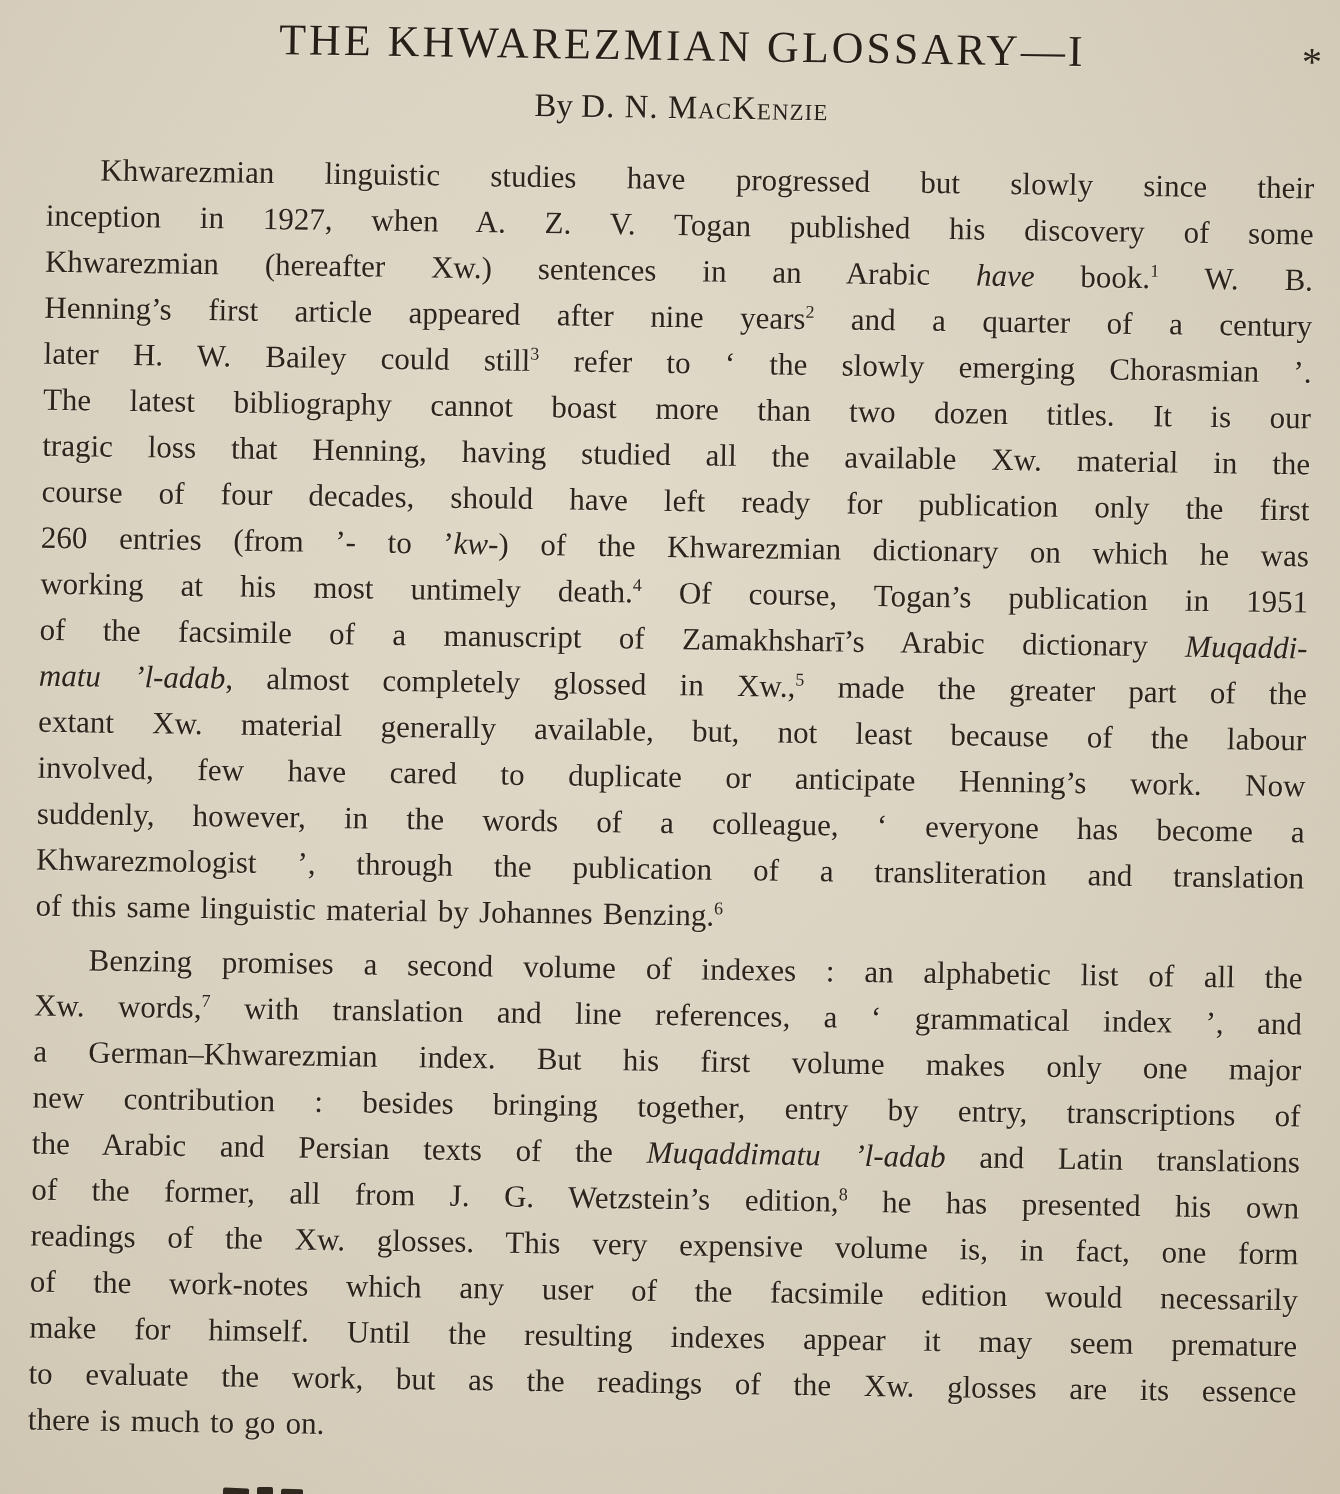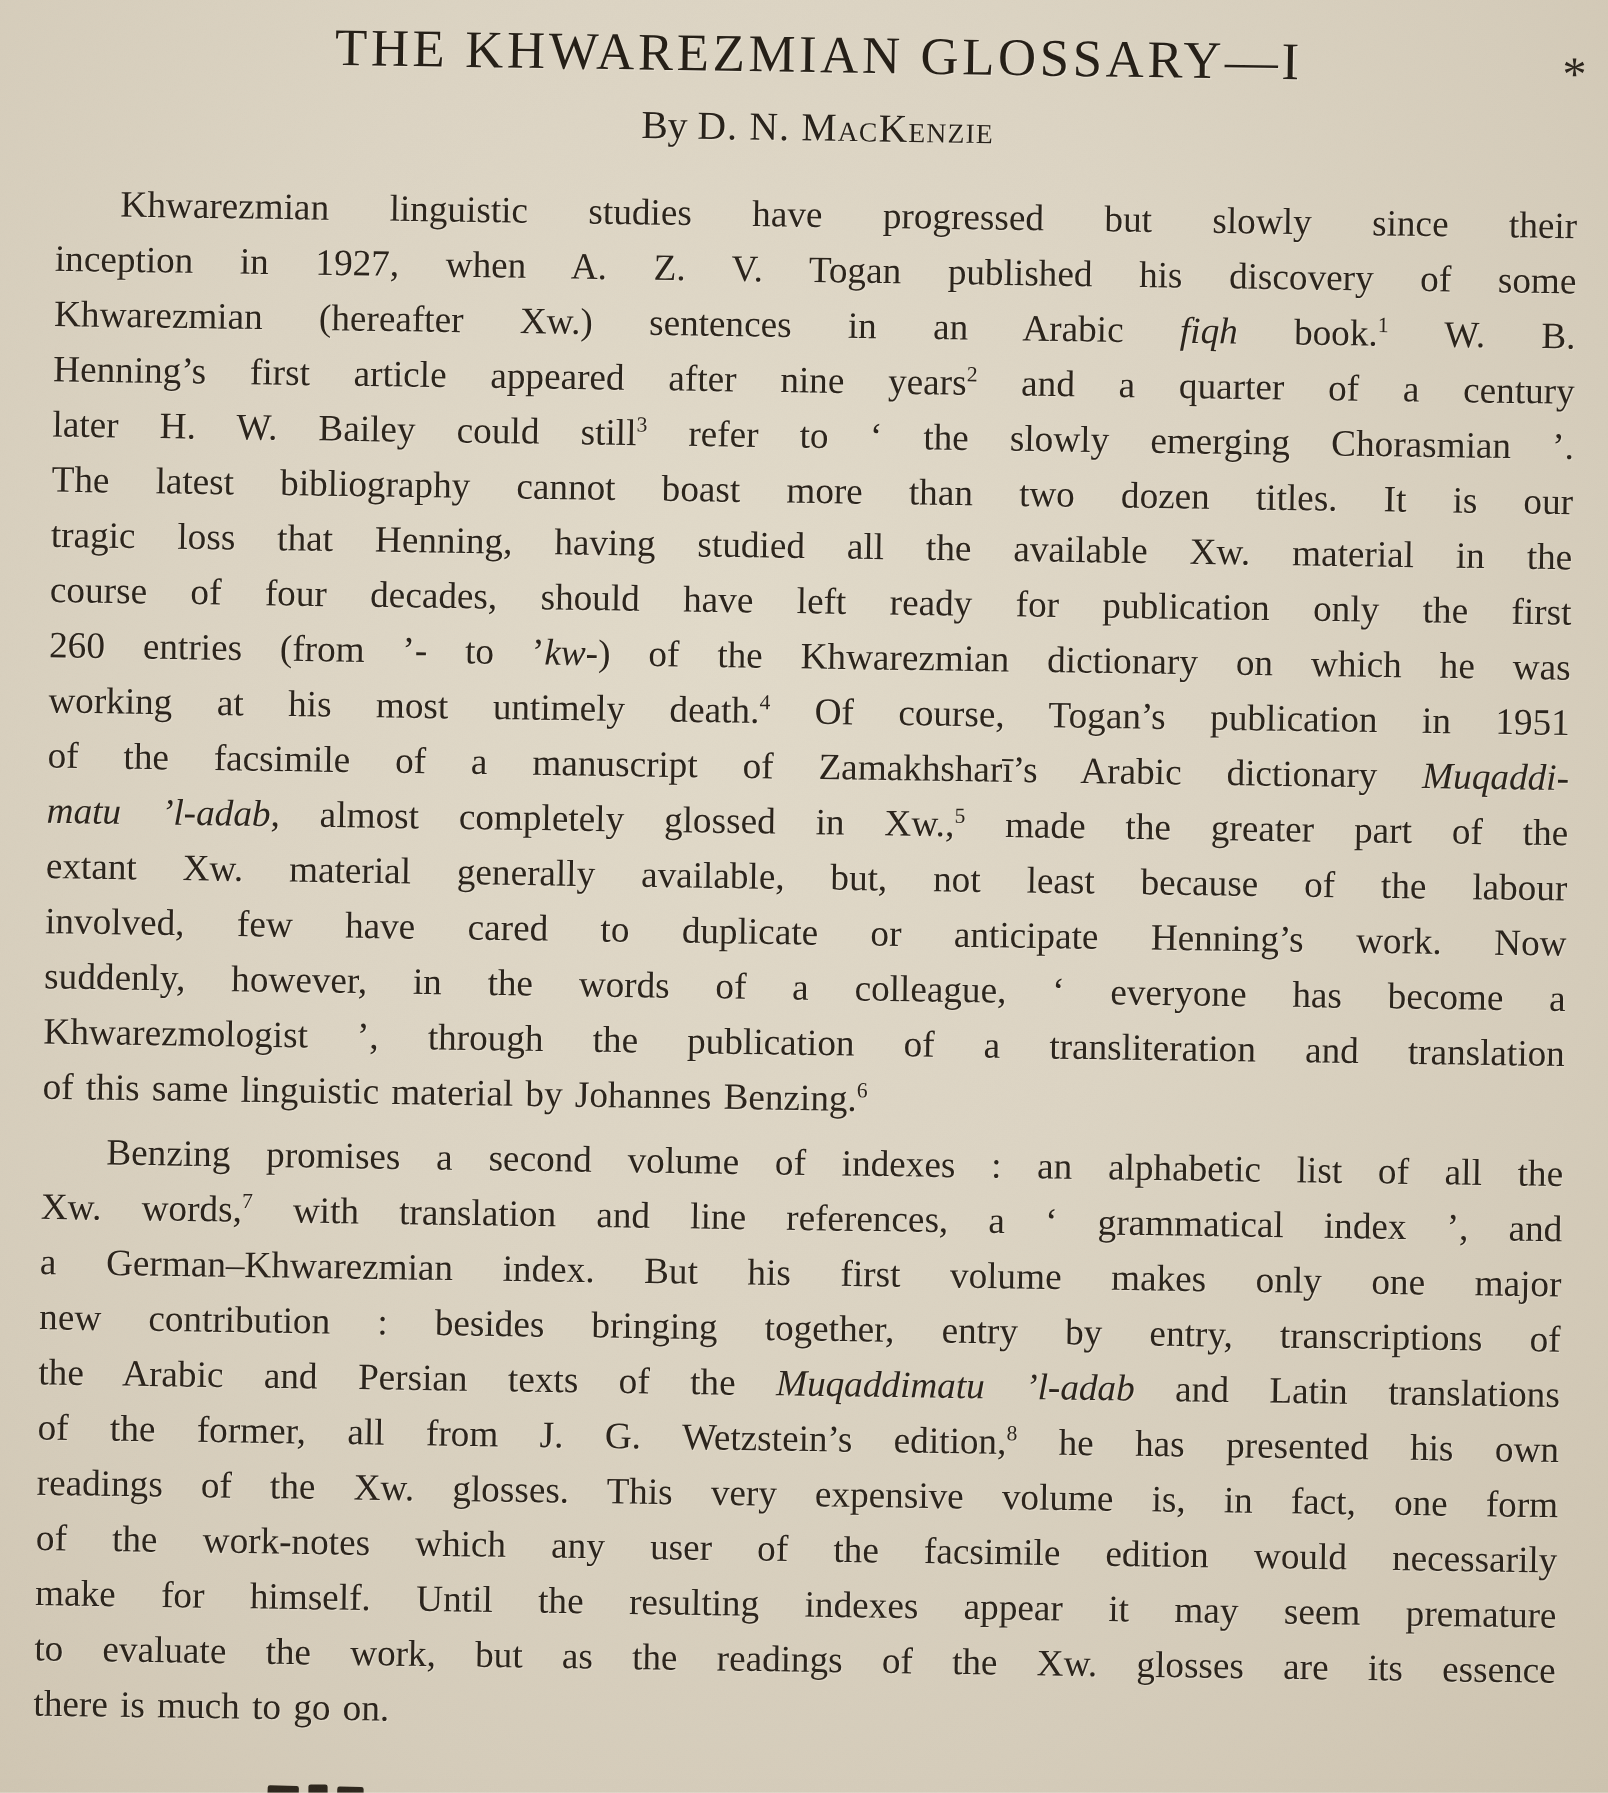--- a/index.html
+++ b/index.html
@@ -135,7 +135,7 @@
         <div class="para">
           <div class="line first">Khwarezmian linguistic studies have progressed but slowly since their</div>
           <div class="line">inception in 1927, when A. Z. V. Togan published his discovery of some</div>
-          <div class="line">Khwarezmian (hereafter Xw.) sentences in an Arabic <i>fiqh</i> book.<sup>1</sup> W. B.</div>
+          <div class="line">Khwarezmian (hereafter Xw.) sentences in an Arabic <i>have</i> book.<sup>1</sup> W. B.</div>
           <div class="line">Henning’s first article appeared after nine years<sup>2</sup> and a quarter of a century</div>
           <div class="line">later H. W. Bailey could still<sup>3</sup> refer to ‘ the slowly emerging Chorasmian ’.</div>
           <div class="line">The latest bibliography cannot boast more than two dozen titles. It is our</div>

